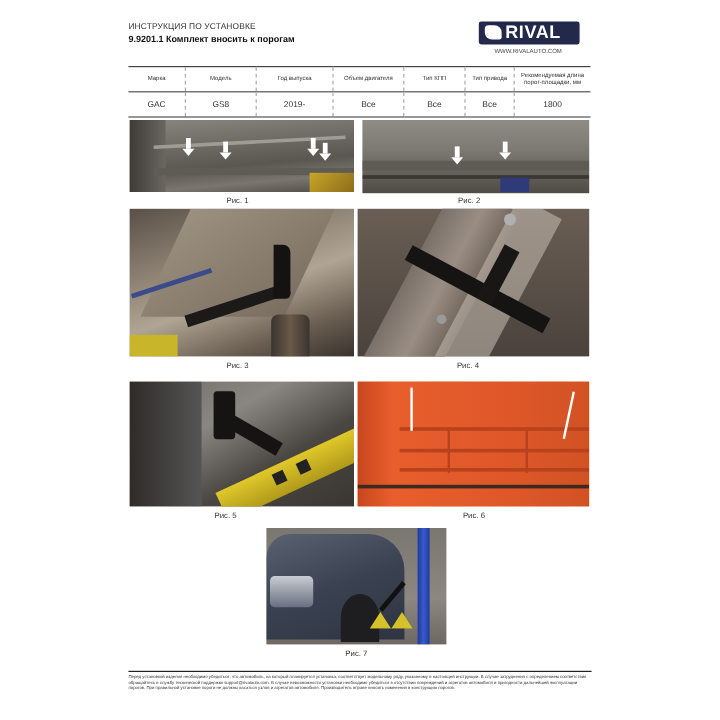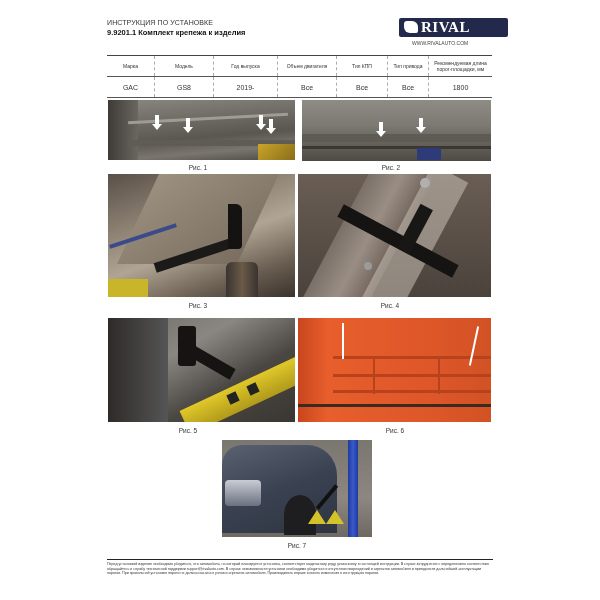--- a/index.html
+++ b/index.html
@@ -27,7 +27,7 @@
 <body>
 
 <div class="abs title1">ИНСТРУКЦИЯ ПО УСТАНОВКЕ</div>
-<div class="abs title2">9.9201.1 Комплект крепежа к изделия</div>
+<div class="abs title2">9.9201.1 Комплект вносить к порогам</div>
 
 <div class="abs logo">
   <div class="mark"></div>

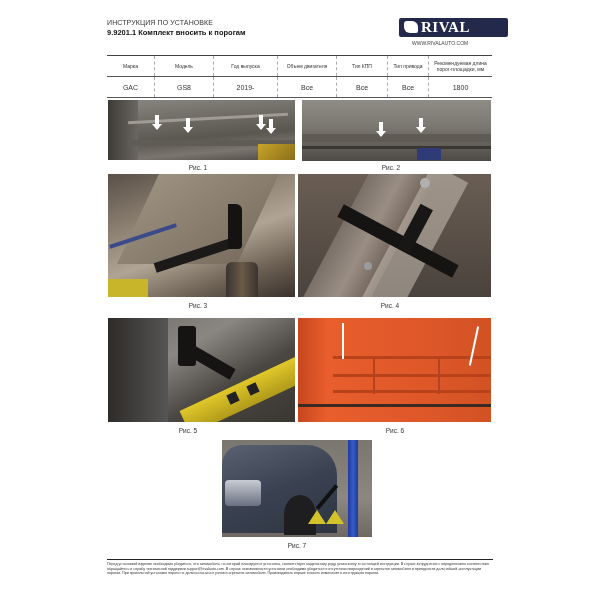--- a/index.html
+++ b/index.html
@@ -7,7 +7,7 @@
   .abs{position:absolute;}
   .title1{left:107px;top:19px;font-size:7px;color:#333;letter-spacing:0.1px;}
   .title2{left:107px;top:28px;font-size:7.5px;font-weight:bold;color:#111;}
-  .logo{left:399px;top:18px;width:109px;height:19px;background:#23294a;border-radius:2px;font-family:Liberation Serif, serif;}
+  .logo{left:399px;top:18px;width:84px;height:19px;background:#23294a;border-radius:2px;}
   .logo .mark{position:absolute;left:5px;top:3px;width:14px;height:12px;background:#fff;border-radius:3px 6px 2px 6px;}
   .logo .txt{position:absolute;left:22px;top:1px;font-size:15px;font-weight:bold;color:#fff;letter-spacing:0.5px;}
   .site{left:412px;top:40px;font-size:5px;color:#444;}

